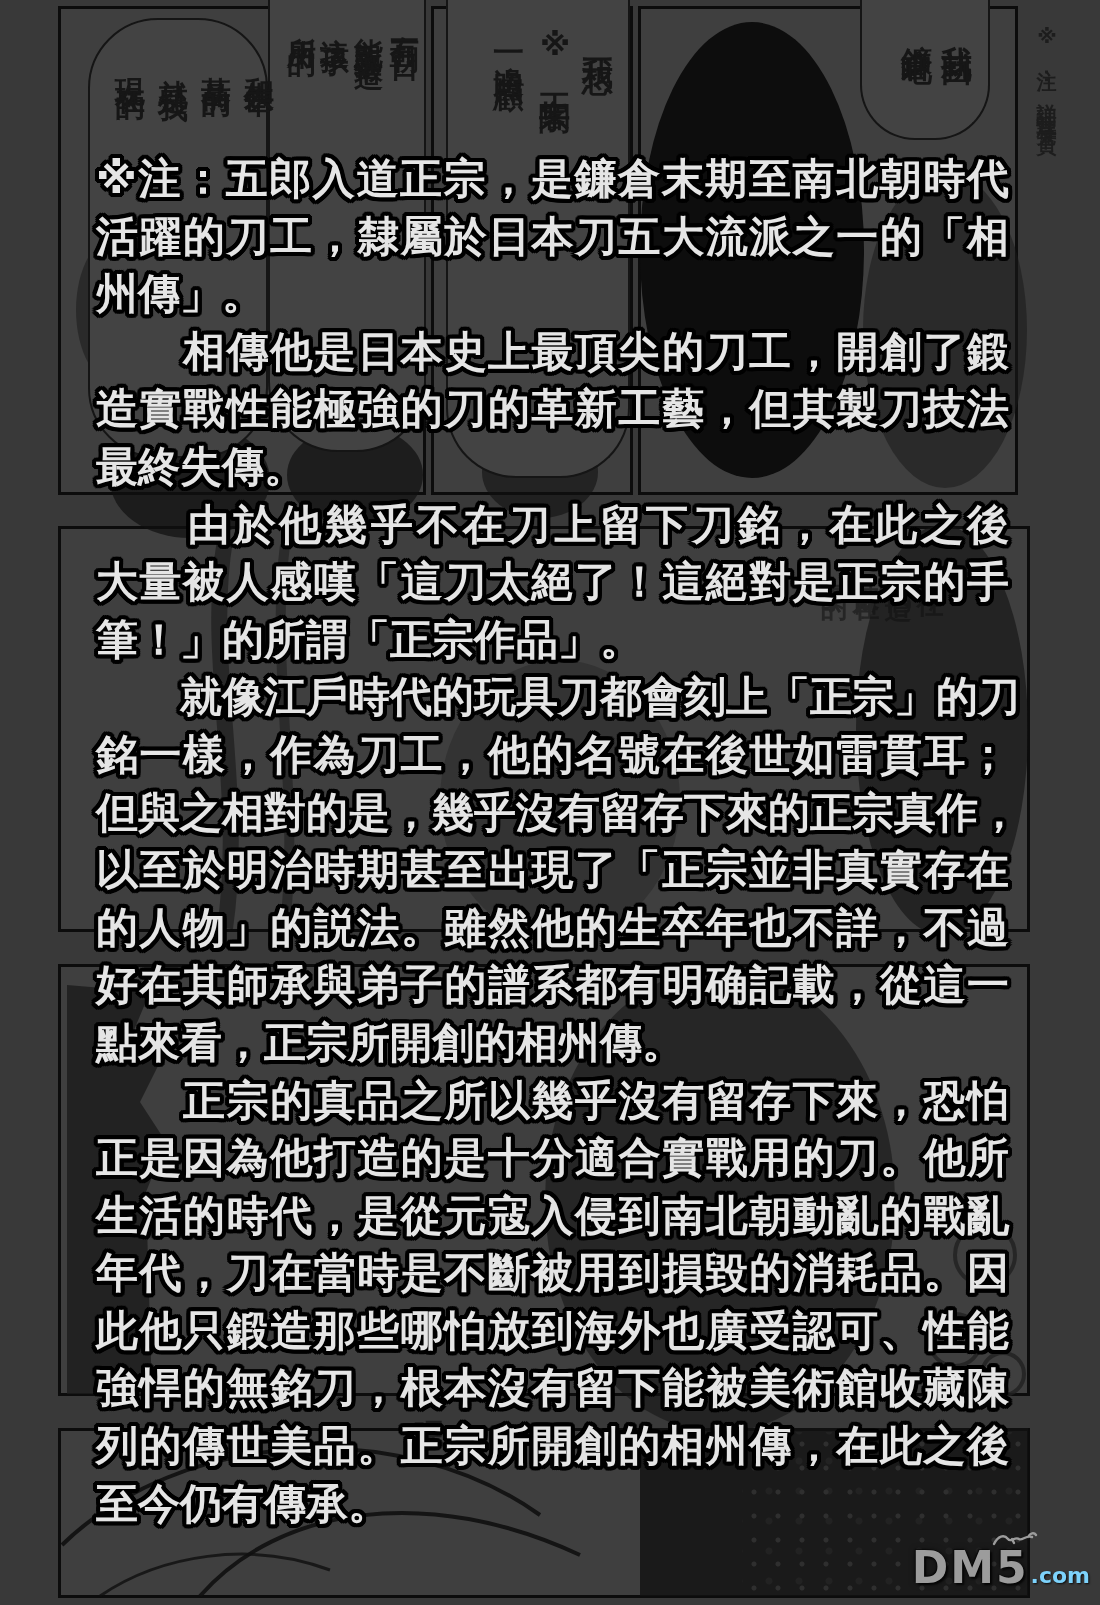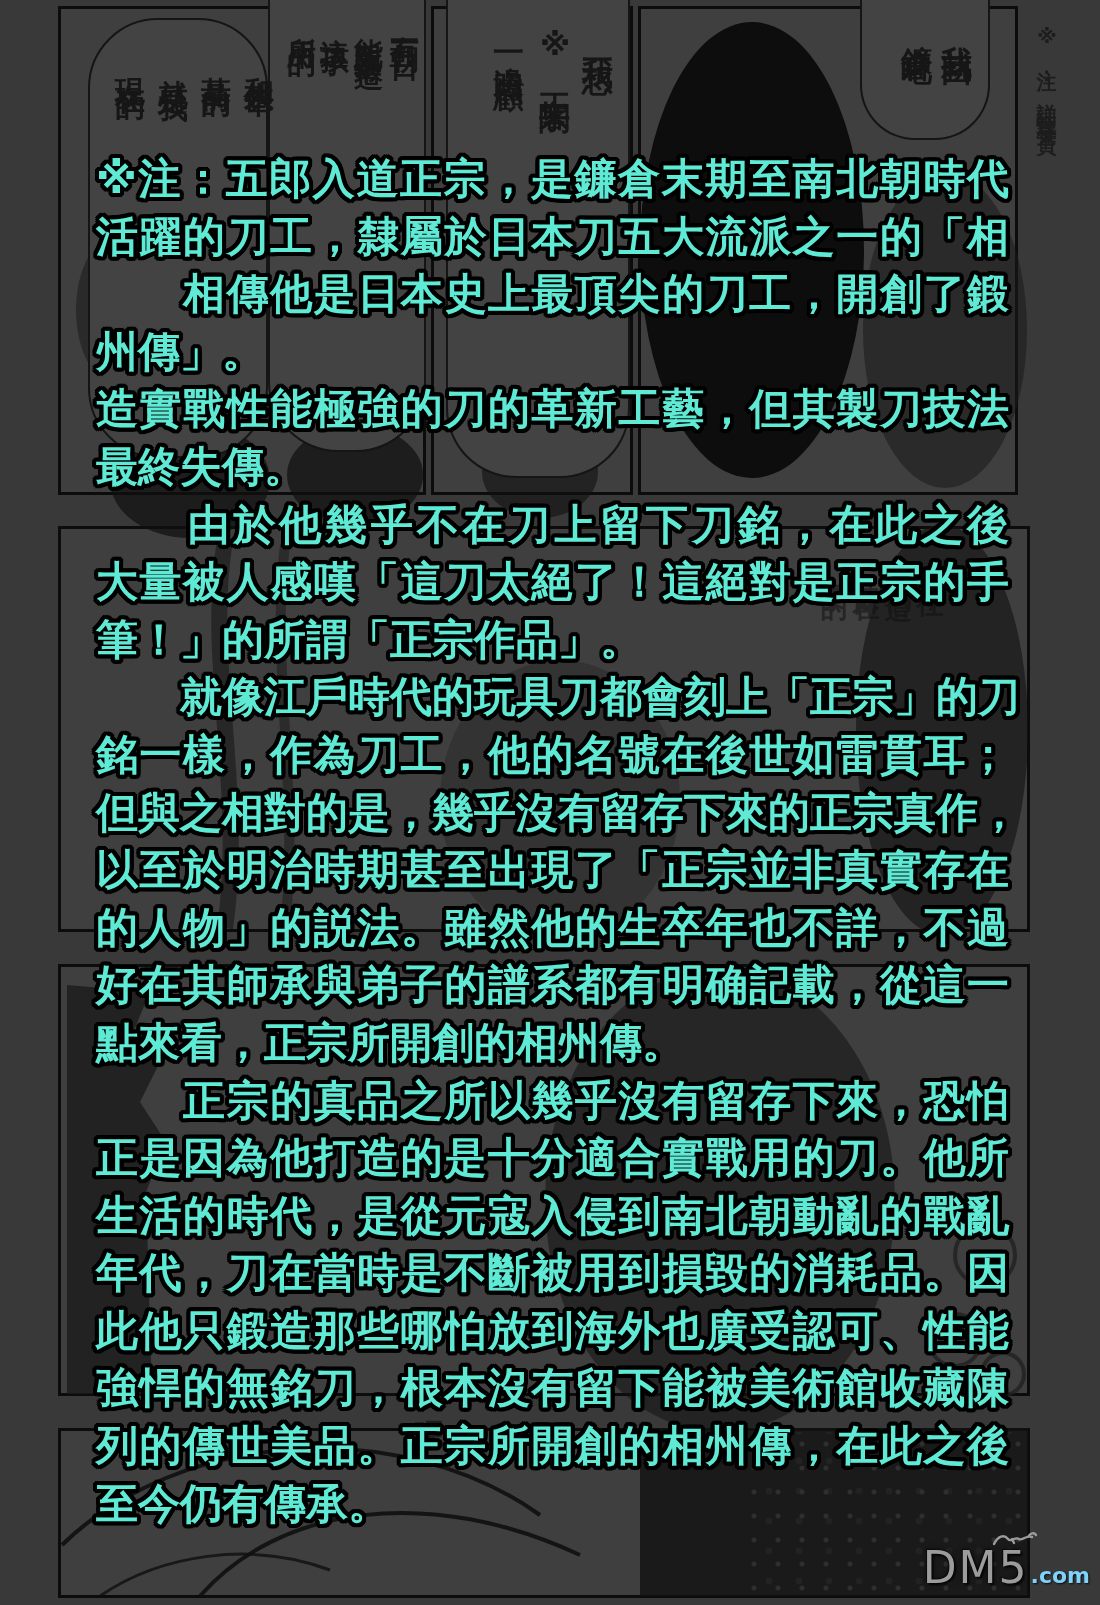--- a/index.html
+++ b/index.html
@@ -60,7 +60,7 @@
   .overlay{position:absolute;left:96px;top:150px;width:913px;z-index:6;}
   .nline{
     width:913px;height:57.6px;line-height:57.6px;
-    font-size:42px;font-weight:700;color:#5eead4;
+    font-size:42px;font-weight:700;color:#e5e5e5;
     white-space:nowrap;
     text-align:justify;text-align-last:justify;text-justify:inter-character;
     text-shadow:

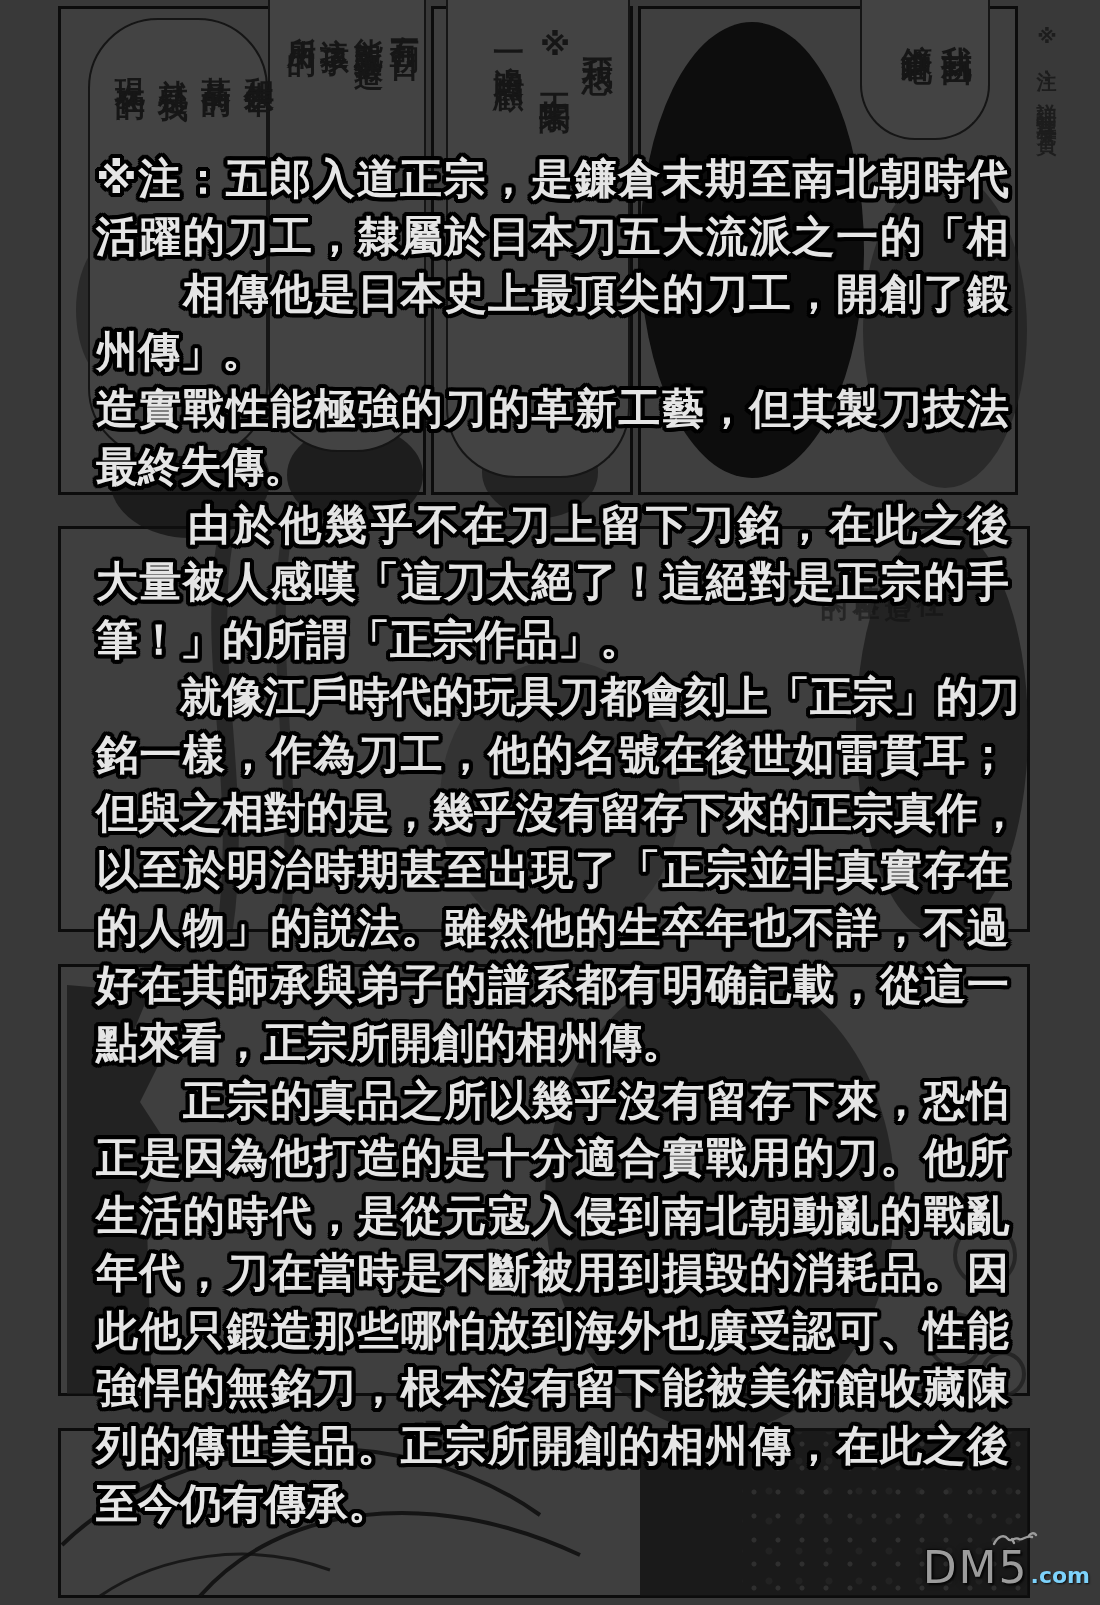--- a/index.html
+++ b/index.html
@@ -158,8 +158,8 @@
   <div class="overlay">
     <div class="nline">※注：五郎入道正宗，是鐮倉末期至南北朝時代</div>
     <div class="nline">活躍的刀工，隸屬於日本刀五大流派之一的「相</div>
+    <div class="nline short">州傳」。</div>
     <div class="nline">　　相傳他是日本史上最頂尖的刀工，開創了鍛</div>
-    <div class="nline short">州傳」。</div>
     <div class="nline">造實戰性能極強的刀的革新工藝，但其製刀技法</div>
     <div class="nline short">最終失傳。</div>
     <div class="nline">　　由於他幾乎不在刀上留下刀銘，在此之後</div>

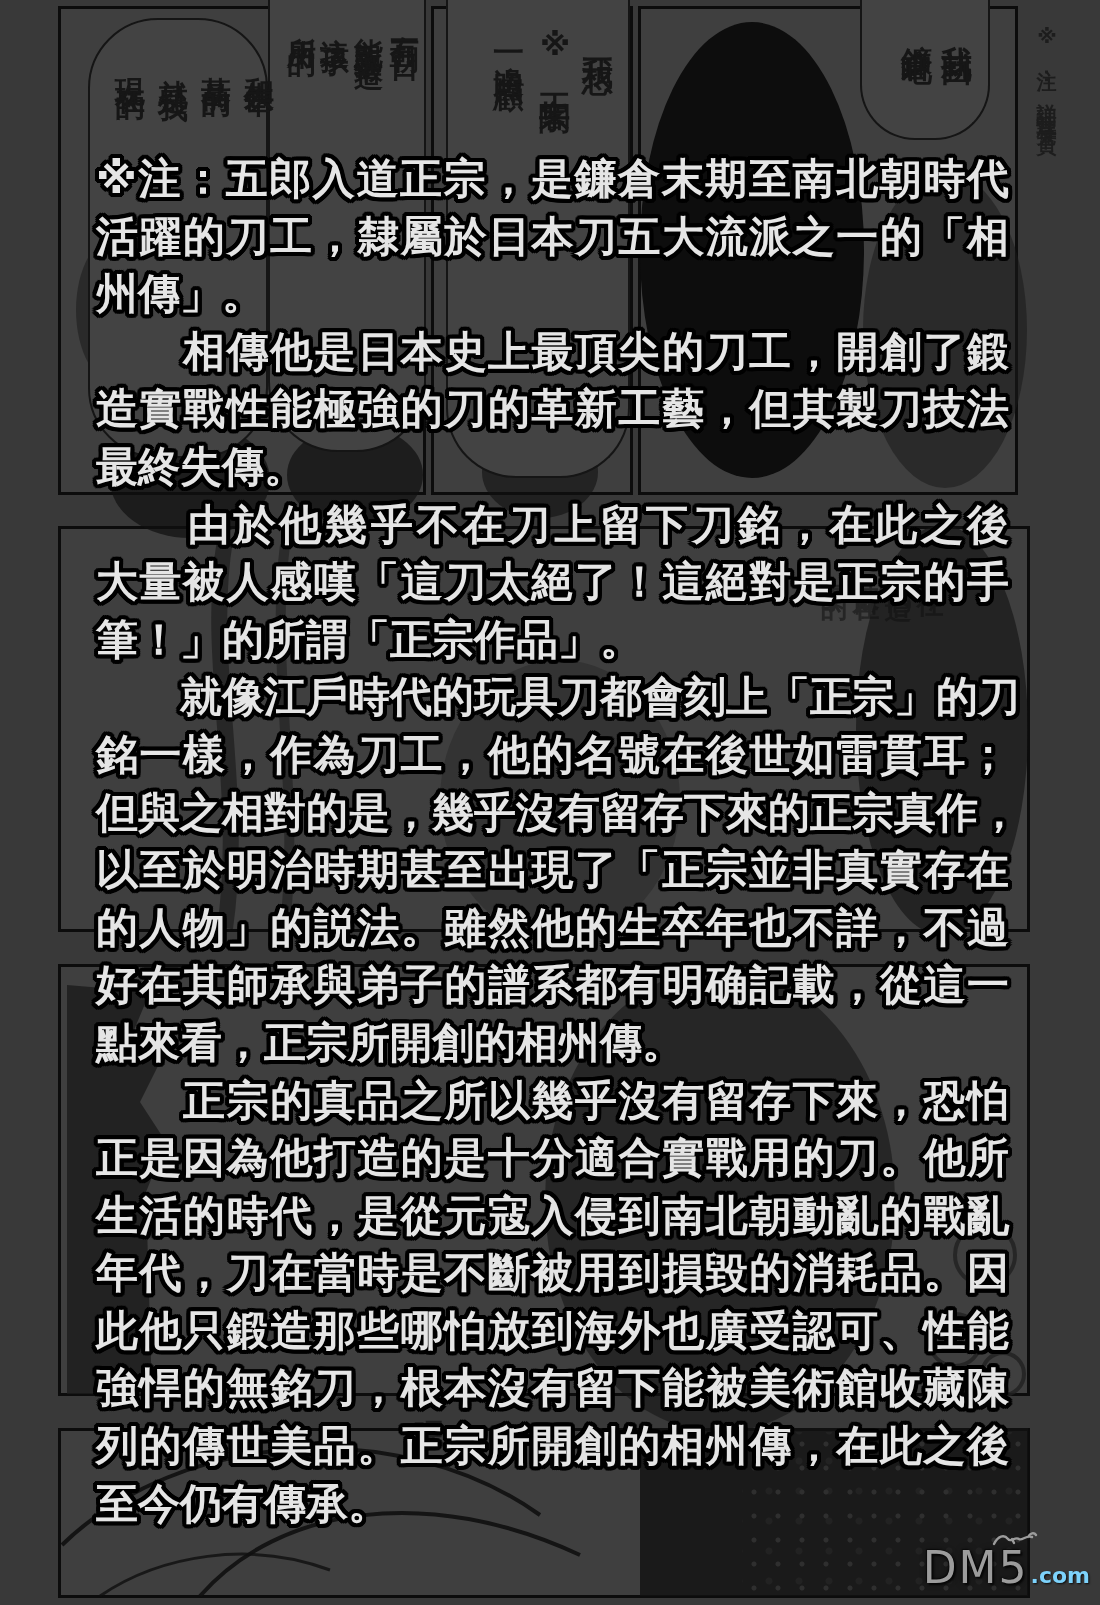--- a/index.html
+++ b/index.html
@@ -76,7 +76,7 @@
     display:flex;align-items:baseline;
   }
   .wm-brand{
-    font-size:44px;font-weight:400;letter-spacing:2px;color:#9c9c9c;
+    font-size:44px;font-weight:700;letter-spacing:2px;color:#9c9c9c;
     text-shadow:2px 2px 2px rgba(0,0,0,.75), -1px -1px 1px rgba(0,0,0,.55), 0 0 6px rgba(0,0,0,.5);
   }
   .wm-suffix{

